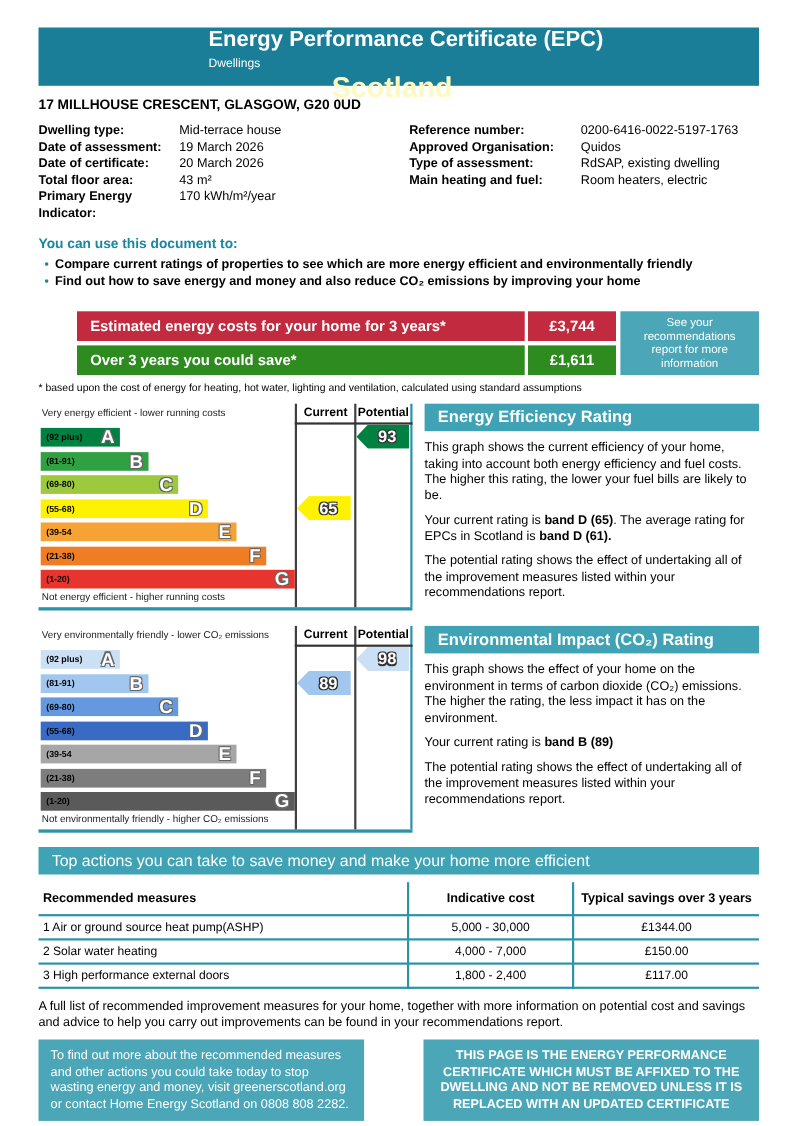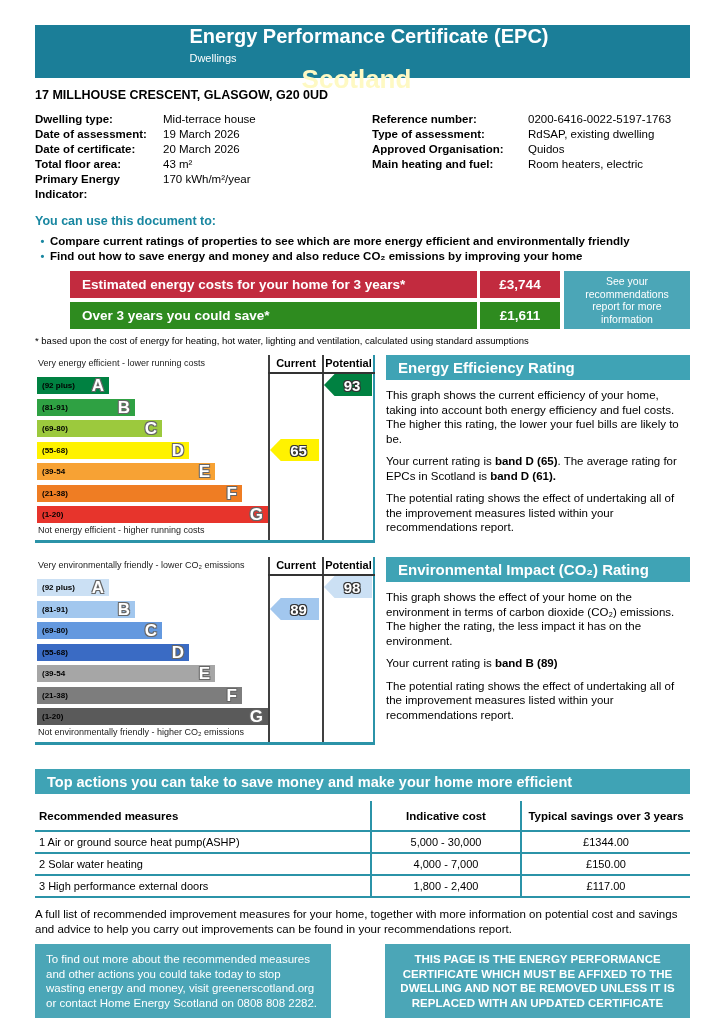--- a/index.html
+++ b/index.html
@@ -134,12 +134,12 @@
             <span>0200-6416-0022-5197-1763</span>
           </div>
         <div class="drow">
+            <span class="dlabel">Approved Organisation:</span>
+            <span>Quidos</span>
+          </div>
+        <div class="drow">
             <span class="dlabel">Type of assessment:</span>
             <span>RdSAP, existing dwelling</span>
-          </div>
-        <div class="drow">
-            <span class="dlabel">Approved Organisation:</span>
-            <span>Quidos</span>
           </div>
         <div class="drow">
             <span class="dlabel">Main heating and fuel:</span>

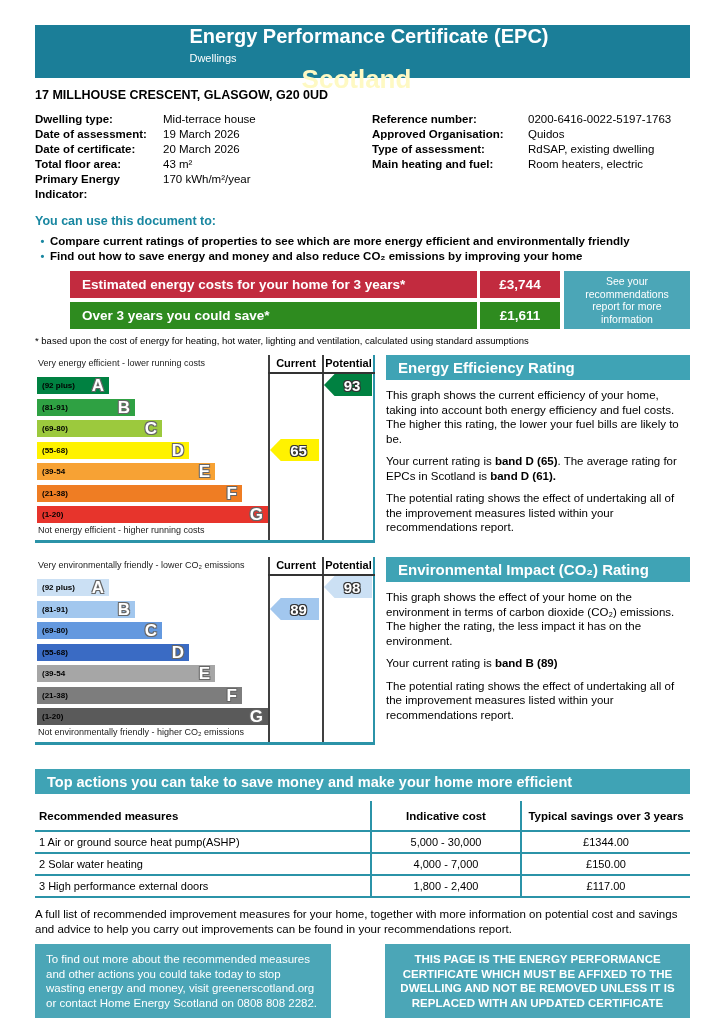--- a/index.html
+++ b/index.html
@@ -34,7 +34,7 @@
   .bullet-dot { color:#1987A1; width:15px; text-align:center; flex:none; font-size:11px; }
 
   
-  .costs { margin-top:7px; display:flex;padding-left:35px; }
+  .costs { margin-top:19px; display:flex;padding-left:35px; }
   .cost-col { flex:1; display:flex; flex-direction:column; gap:4px; }
   .cost-row { display:flex; gap:3px; height:27px; }
   .cost-main { flex:1; display:flex; align-items:center; padding-left:12px; color:#fff; font-weight:bold; font-size:13.5px; }

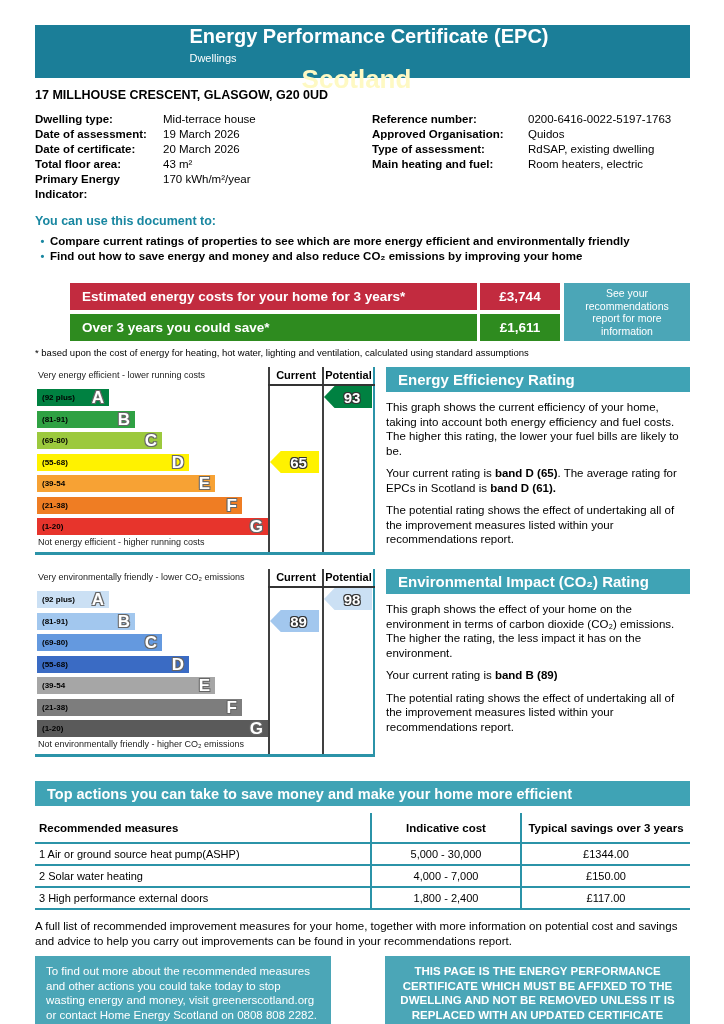--- a/index.html
+++ b/index.html
@@ -74,7 +74,7 @@
   .panel p { font-size:11.5px; line-height:14.5px; margin:8px 0 0 0; }
 
   
-  .topactions-banner { margin-top:24px; background:#3FA3B5; color:#fff; font-weight:bold; font-size:14.5px; height:25px; display:flex; align-items:center; padding-left:12px; }
+  .topactions-banner { margin-top:13px; background:#3FA3B5; color:#fff; font-weight:normal; font-size:14.5px; height:25px; display:flex; align-items:center; padding-left:12px; }
   .ta-table { margin-top:7px; display:grid; grid-template-columns:335px 150px 170px; }
   .ta-cell { font-size:11px; border-bottom:2.5px solid #2B93A8; display:flex; align-items:center; }
   .ta-head { font-weight:bold; font-size:11.5px; height:31px; }

